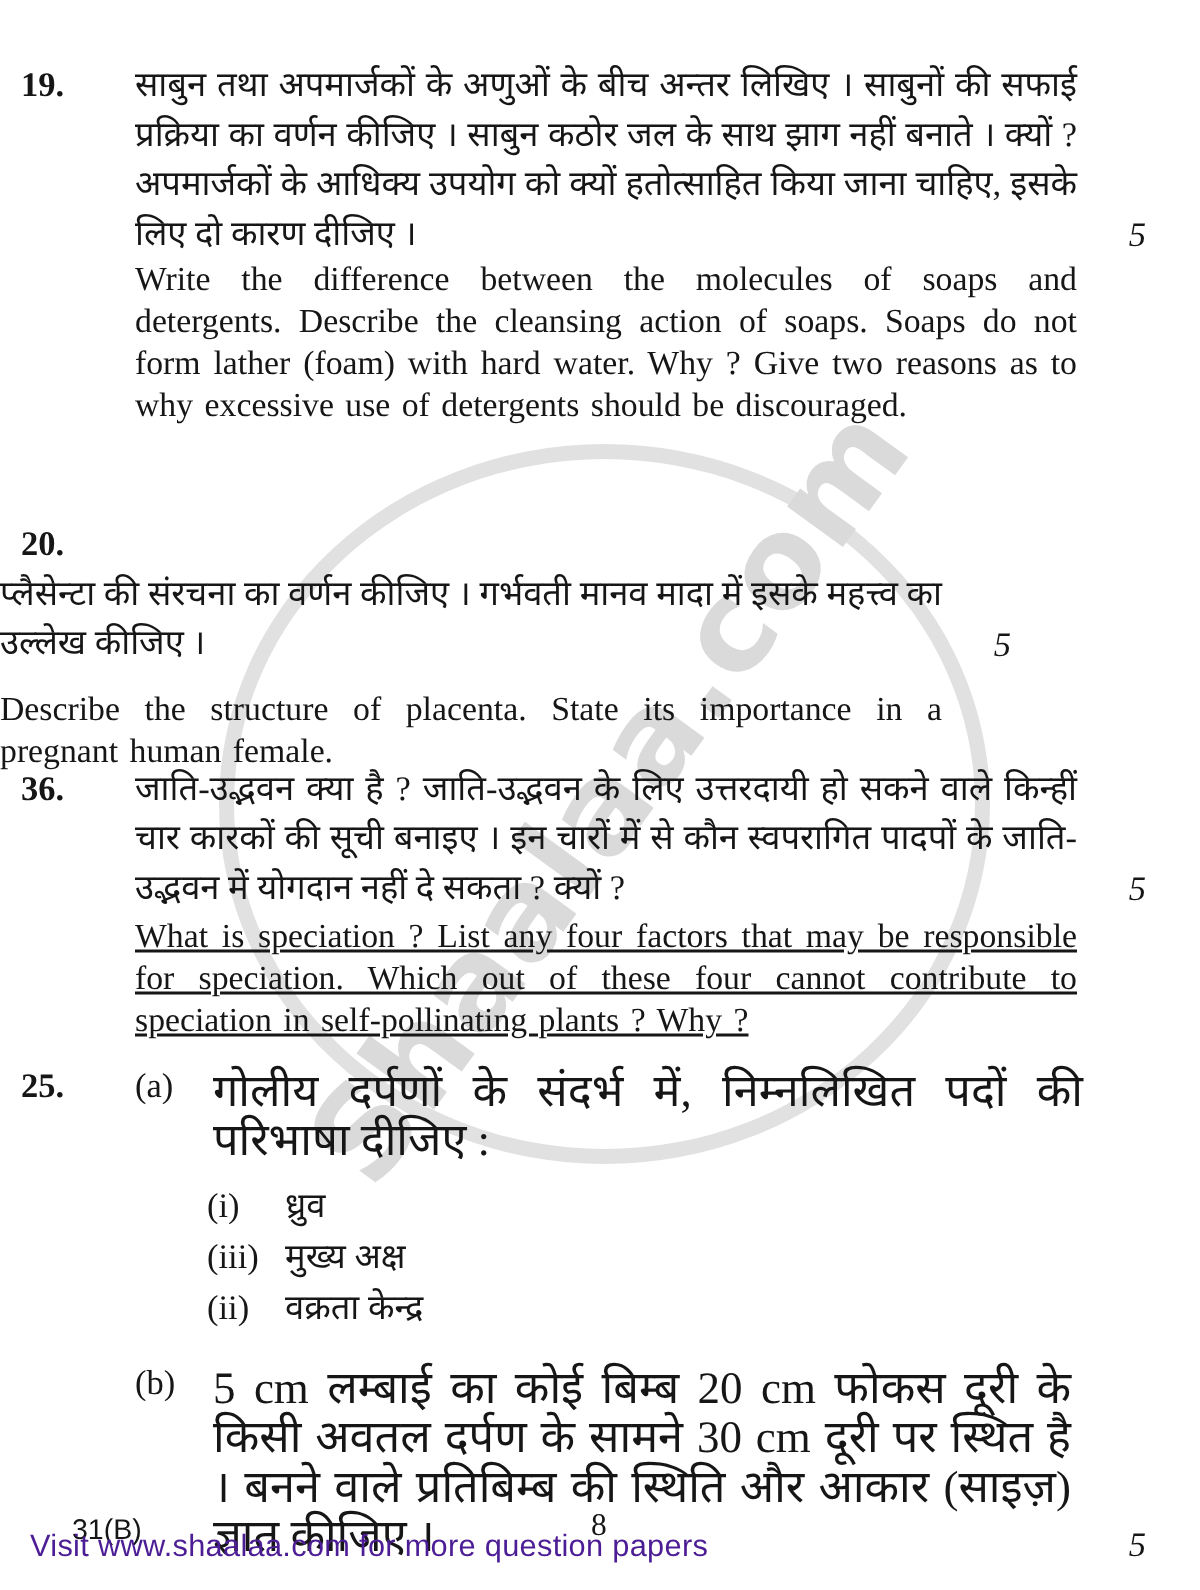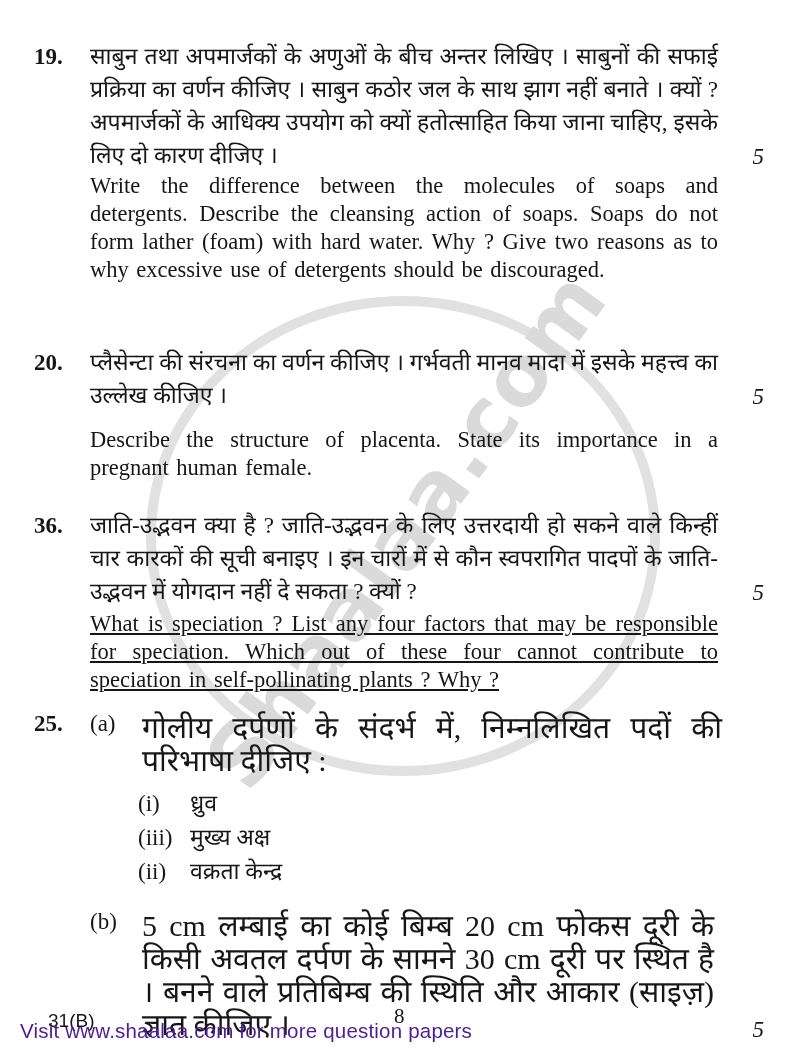--- a/index.html
+++ b/index.html
@@ -25,7 +25,7 @@
   
   .q { position:absolute; left:0; display:flex; width:762px; }
   .qnum {
-    width:90px; padding-left:34px; box-sizing:border-box;
+    width:90px; padding-left:14px; box-sizing:border-box;
     font-weight:700; font-size:23px; line-height:33px;
   }
   .qbody { width:628px; position:relative; }

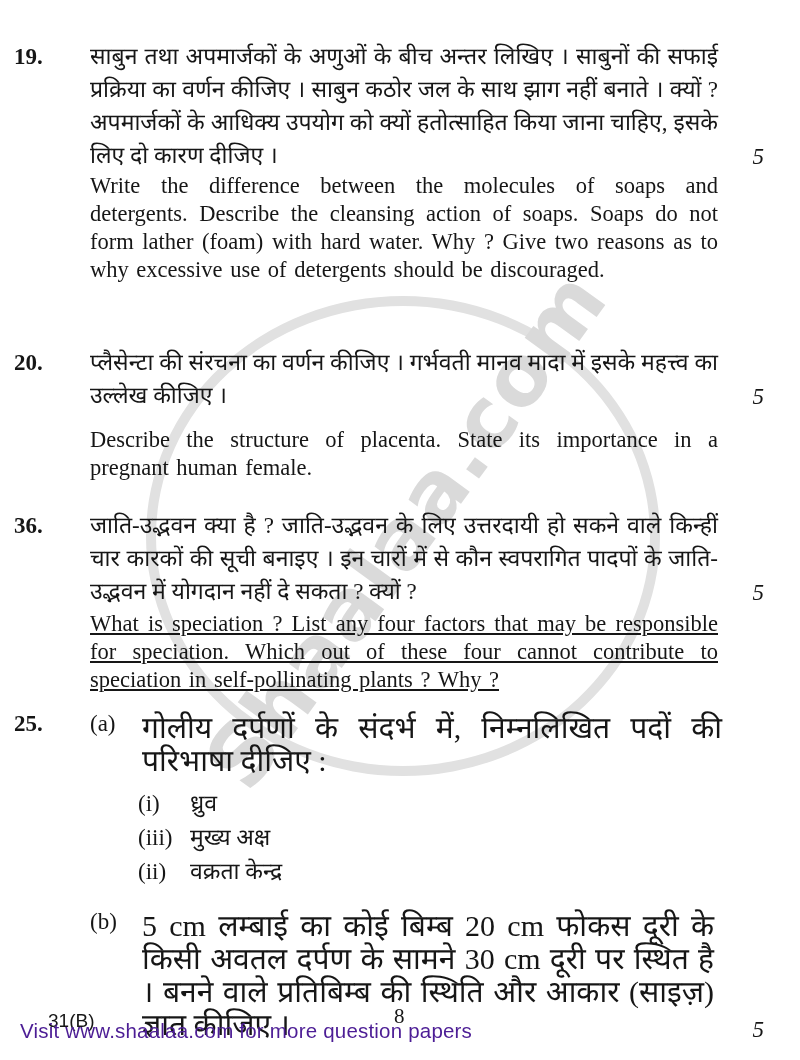--- a/index.html
+++ b/index.html
@@ -43,7 +43,7 @@
   }
   #q19 { top:40px; }
   #q19 p.eng { margin-top:0; }
-  #q20 { top:346px; }
+  #q20 { top:346px;flex-direction:column; }
   #q20 p.eng { margin-top:14px; }
   #q21 { top:509px; }
   #q21 p.eng { margin-top:2px;text-decoration:underline; }

